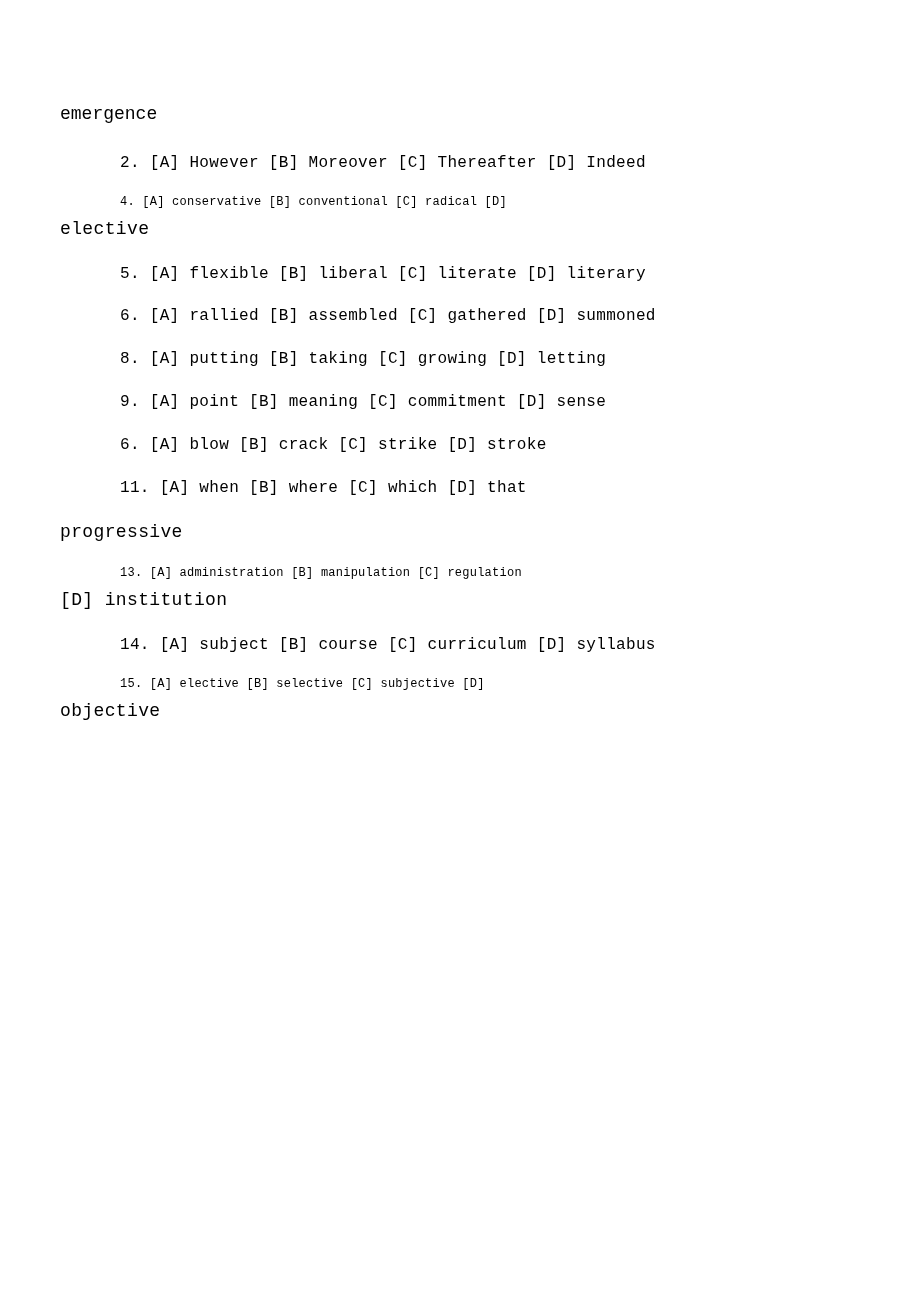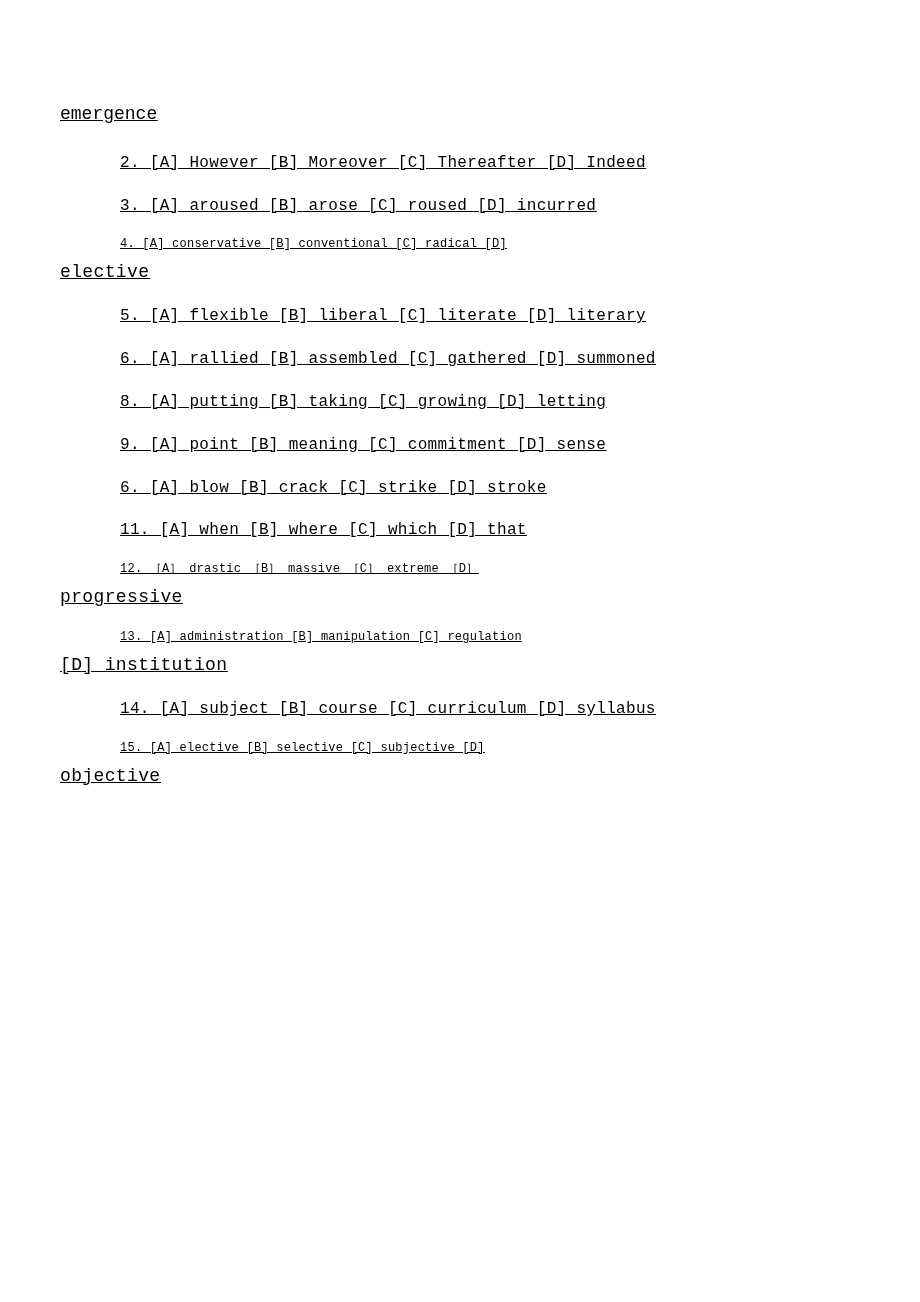--- a/index.html
+++ b/index.html
@@ -6,7 +6,6 @@
       margin: 0;
       padding: 0;
       box-sizing: border-box;
-      text-decoration: underline;
     }
 
     body {

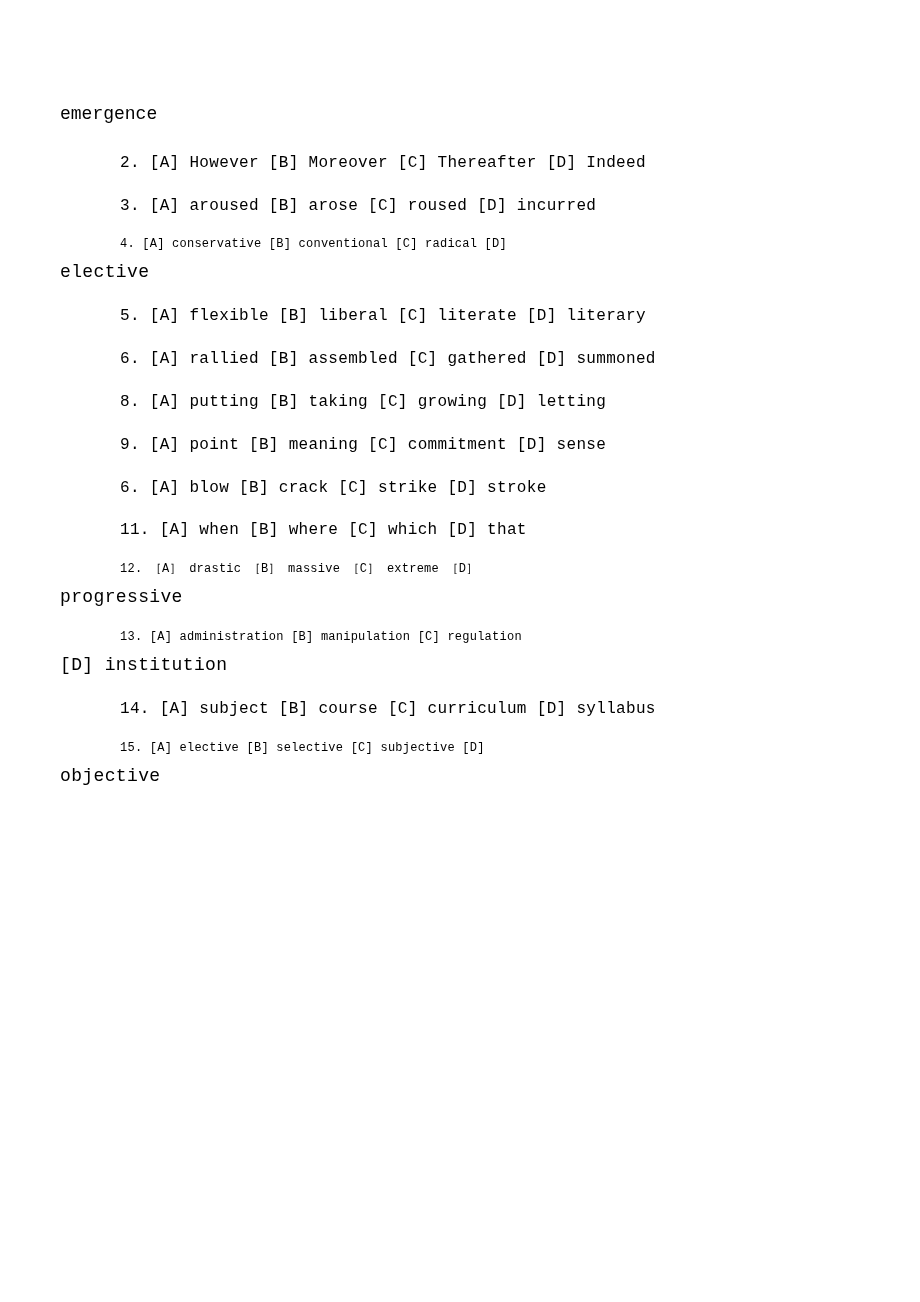--- a/index.html
+++ b/index.html
@@ -67,9 +67,6 @@
         <span class="single-line">2.  [A]  However [B]  Moreover [C]  Thereafter [D]  Indeed</span>
       </div>
       <div class="question-block">
-        <span class="single-line">3.  [A]  aroused [B]  arose [C]  roused [D]  incurred</span>
-      </div>
-      <div class="question-block">
         <span class="two-line-first">4.  [A]  conservative [B]  conventional [C]  radical [D]</span>
         <span class="two-line-second">elective</span>
       </div>

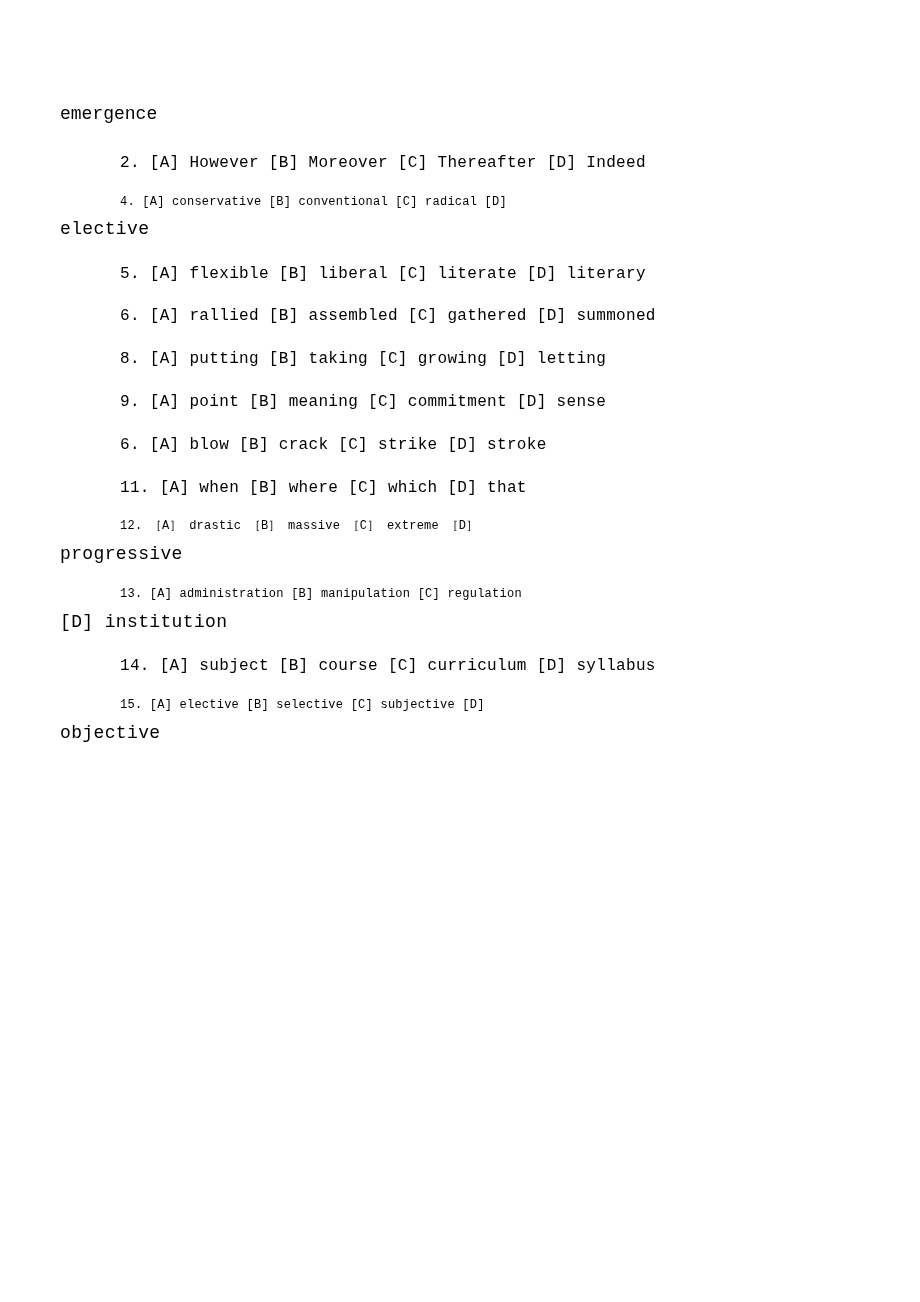--- a/index.html
+++ b/index.html
@@ -89,7 +89,6 @@
         <span class="single-line">11.  [A]  when [B]  where [C]  which [D]  that</span>
       </div>
       <div class="question-block">
-        <span class="two-line-first">12.  ［A］  drastic ［B］  massive ［C］  extreme ［D］</span>
         <span class="two-line-second">progressive</span>
       </div>
       <div class="question-block">

